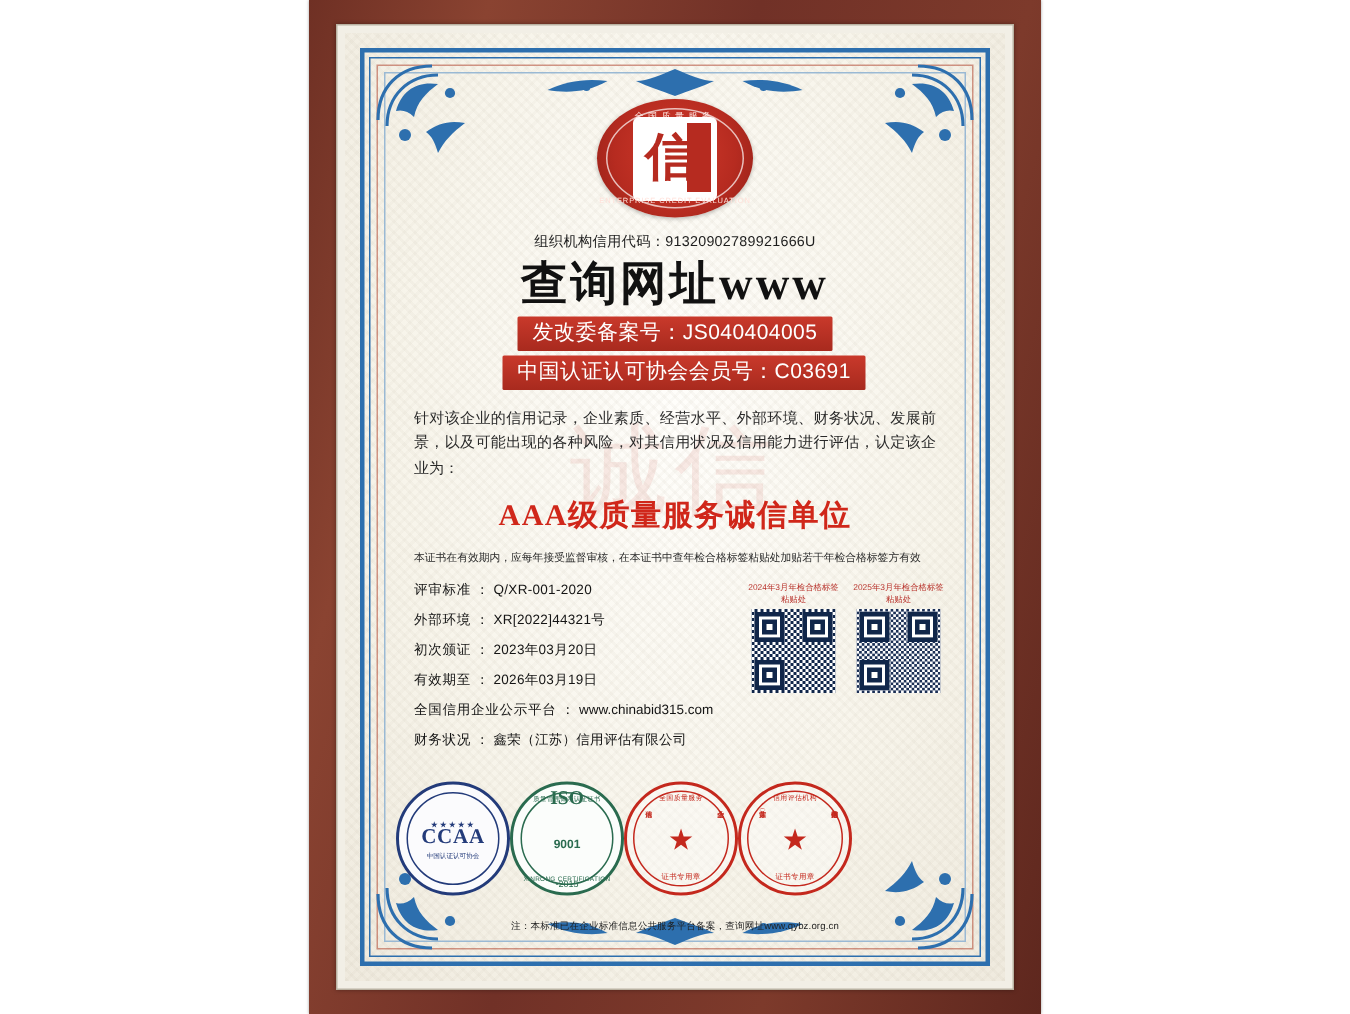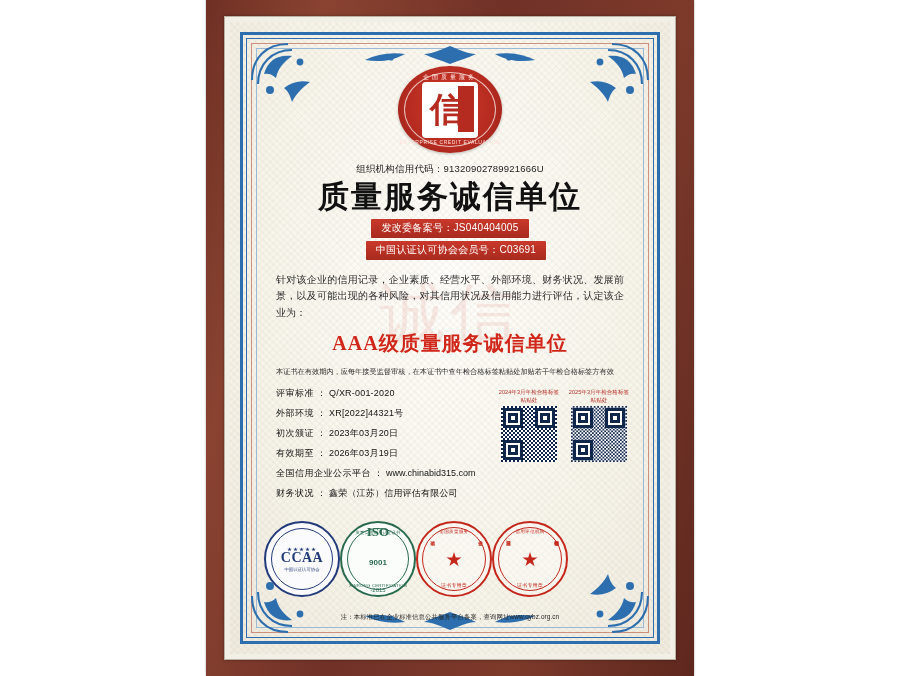--- a/index.html
+++ b/index.html
@@ -525,7 +525,7 @@
 
       <div class="org-code">组织机构信用代码：91320902789921666U</div>
 
-      <div class="main-title">质量服务诚信单位</div>
+      <div class="main-title">查询网址www</div>
 
       <div class="redbar">发改委备案号：JS040404005</div>
       <div class="redbar second">中国认证认可协会会员号：C03691</div>

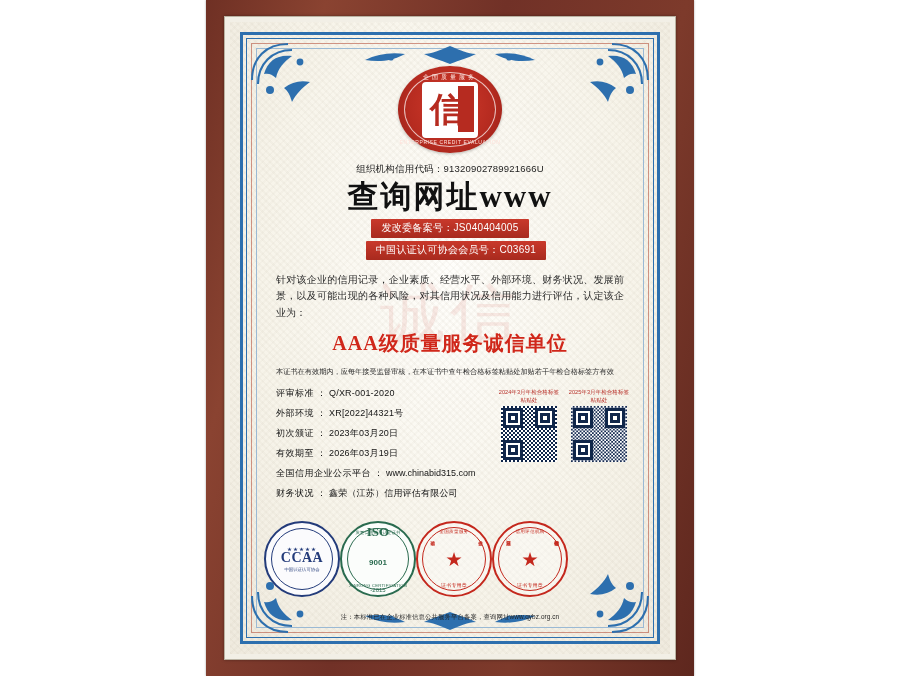--- a/index.html
+++ b/index.html
@@ -213,7 +213,7 @@
     margin-top: 5px;
     background: linear-gradient(180deg,#c9392b,#a82a1e);
     color: #fff;
-    font-size: 10px;
+    font-size: 14px;
     padding: 2px 10px 3px;
     letter-spacing: .3px;
     border-radius: 1px;

